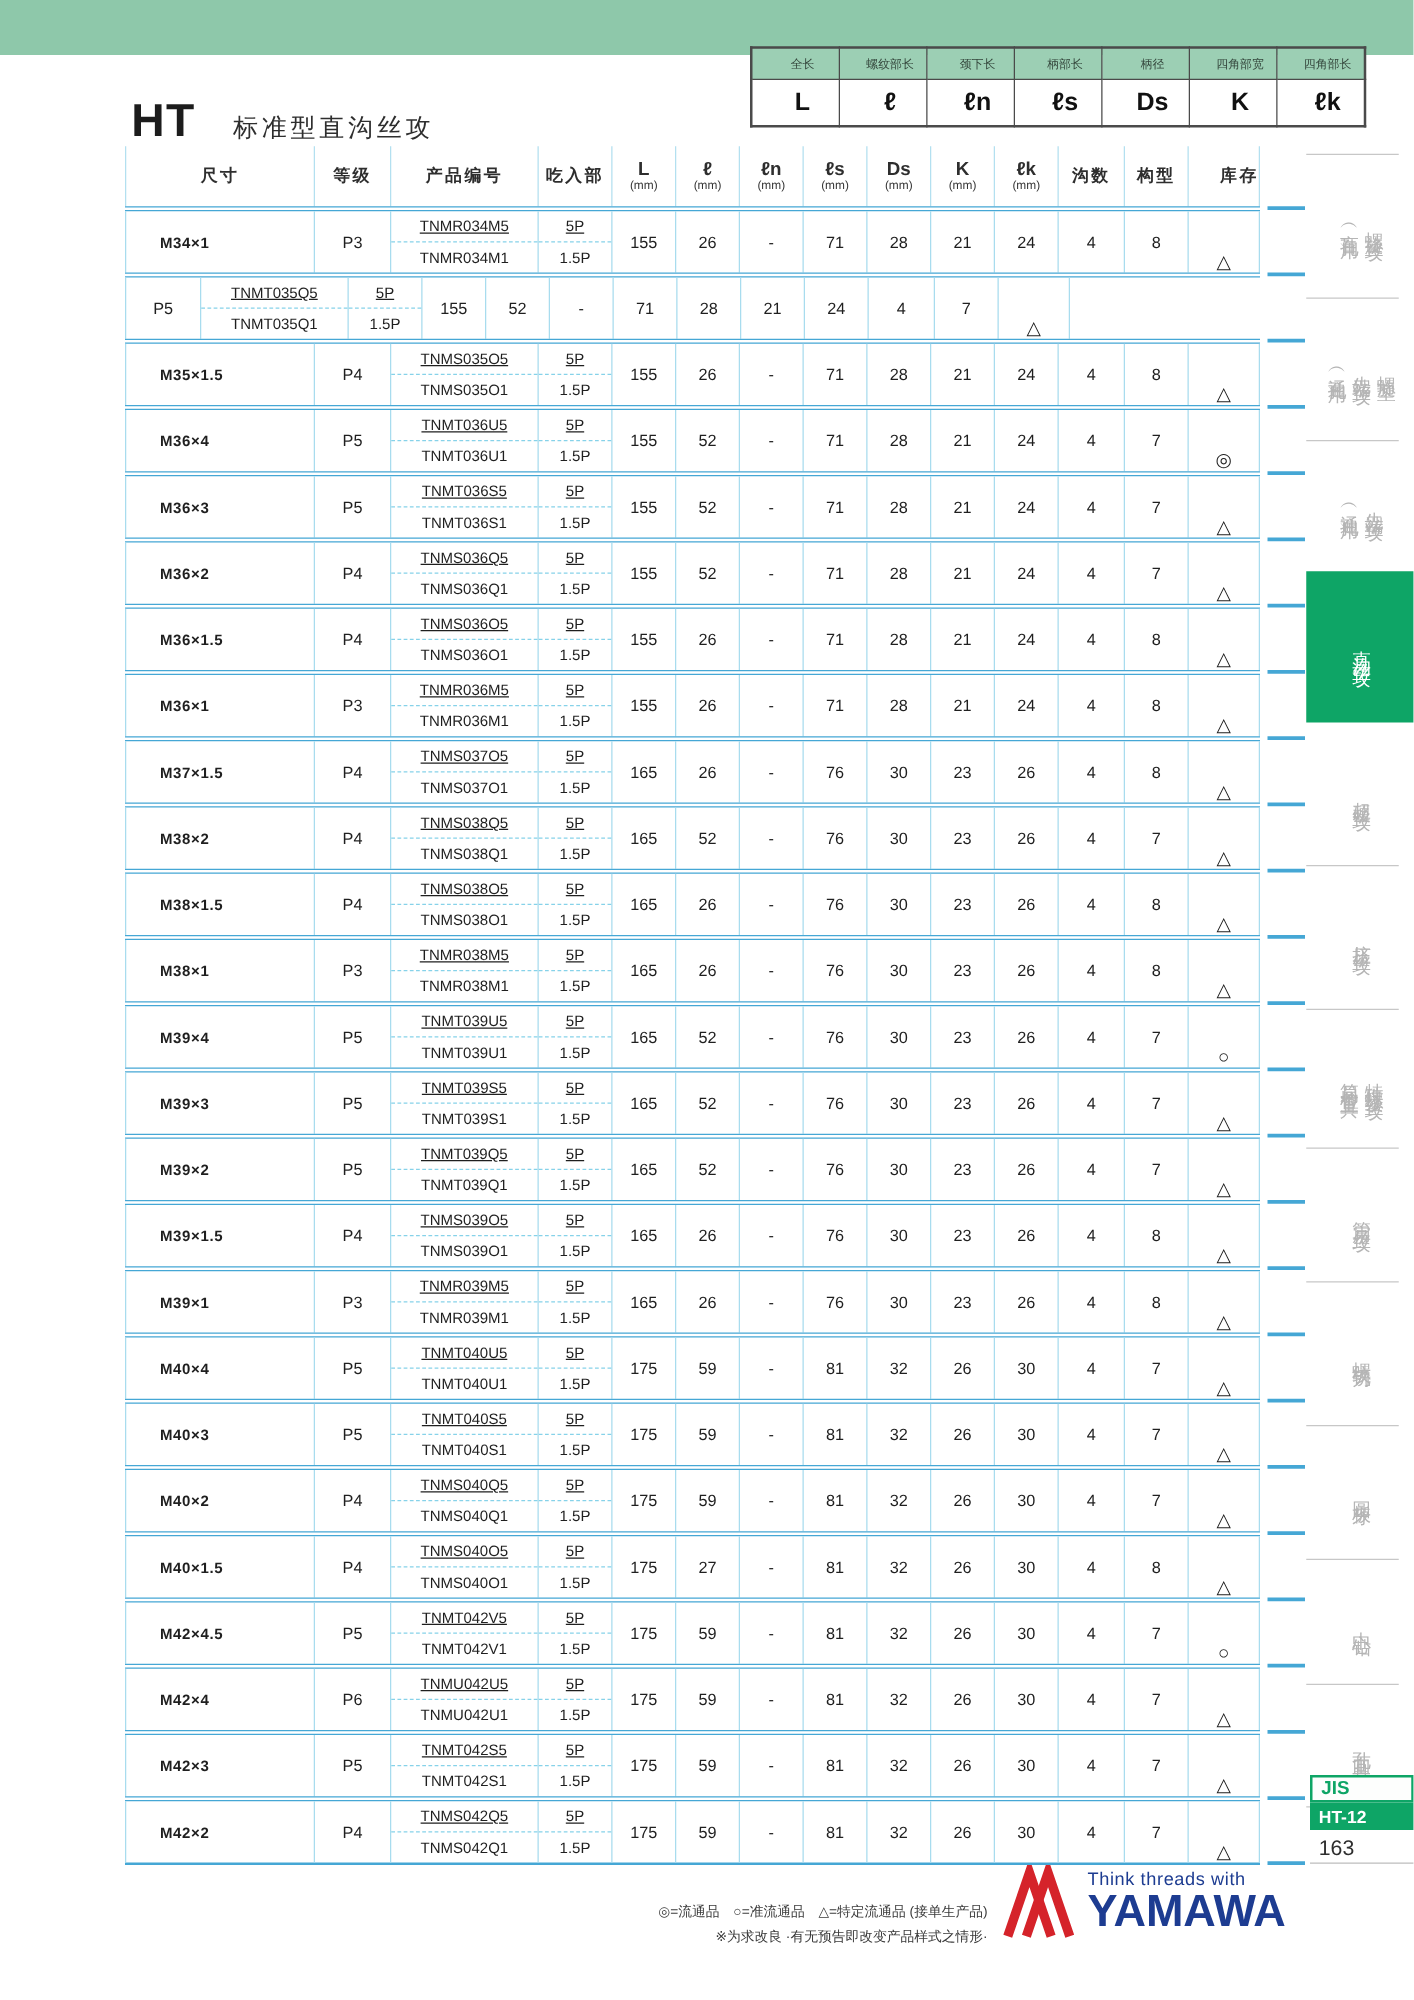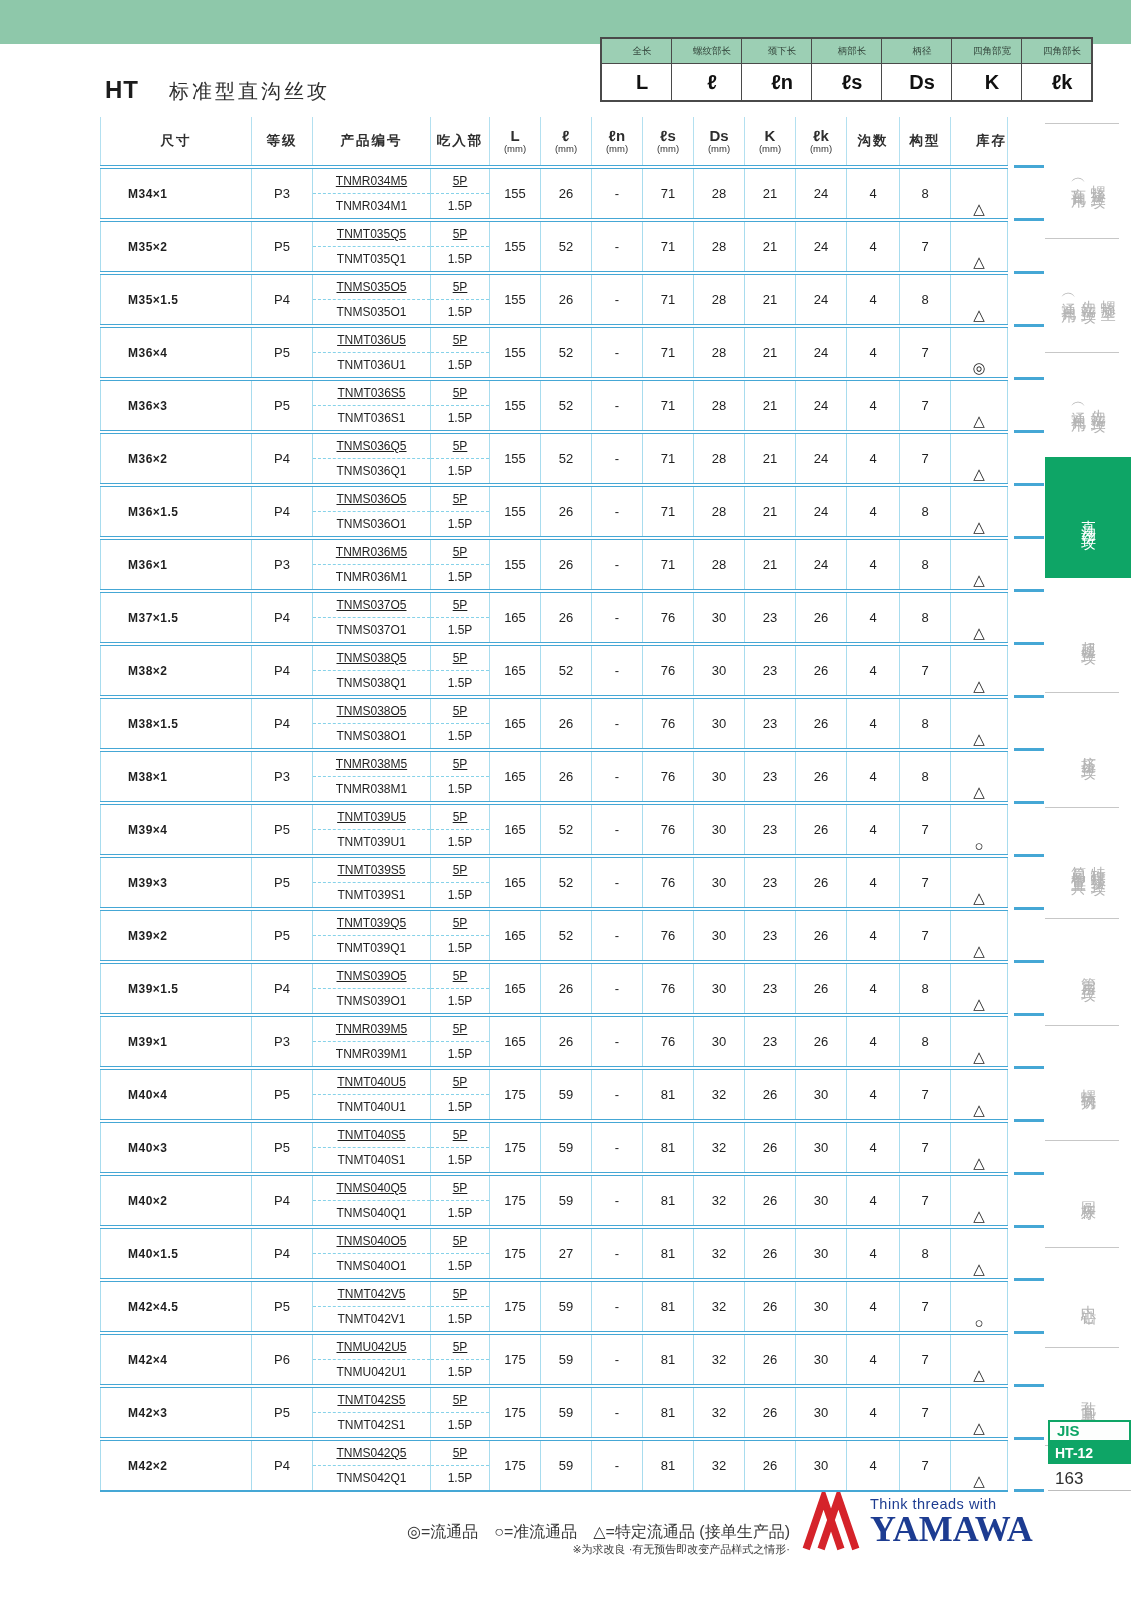--- a/index.html
+++ b/index.html
@@ -9,7 +9,7 @@
   .topbar{position:absolute;left:0;top:0;width:1131px;height:44px;background:#8ec8aa;}
   
   .title{position:absolute;left:105px;top:76px;display:flex;align-items:baseline;gap:30px;}
-  .title .code{font-size:24px;font-weight:bold;color:#1c1c1c;letter-spacing:1px;}
+  .title .code{font-size:37px;font-weight:bold;color:#1c1c1c;letter-spacing:1px;}
   .title .text{font-size:20px;color:#2e2e2e;letter-spacing:3px;}
   
   .mini{position:absolute;left:600px;top:37px;border-collapse:collapse;border:2px solid #4a4a4a;}

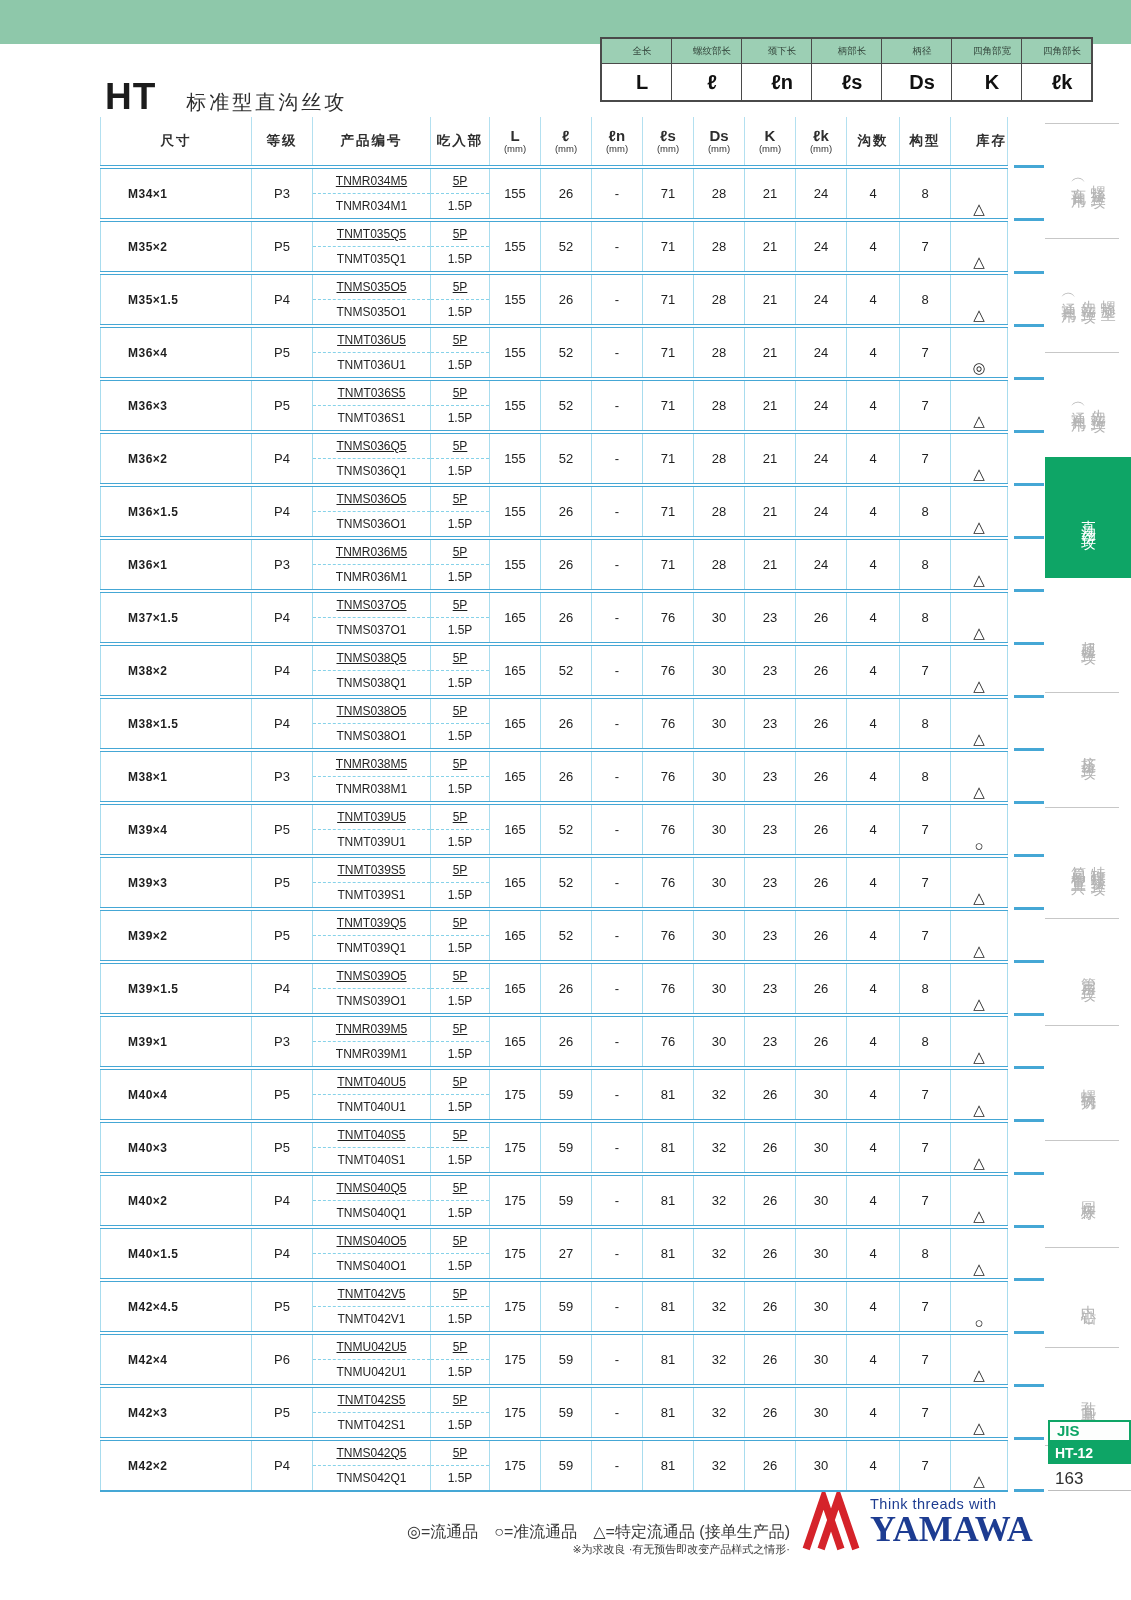--- a/index.html
+++ b/index.html
@@ -182,7 +182,6 @@
           <div class="c stock col-stock">△</div>
         </div>
         <div class="group">
-          <div class="c size col-size">M35×2</div>
           <div class="c grade col-grade">P5</div>
           <div class="c twoline col-prod">
             <div class="half top">TNMT035Q5</div>

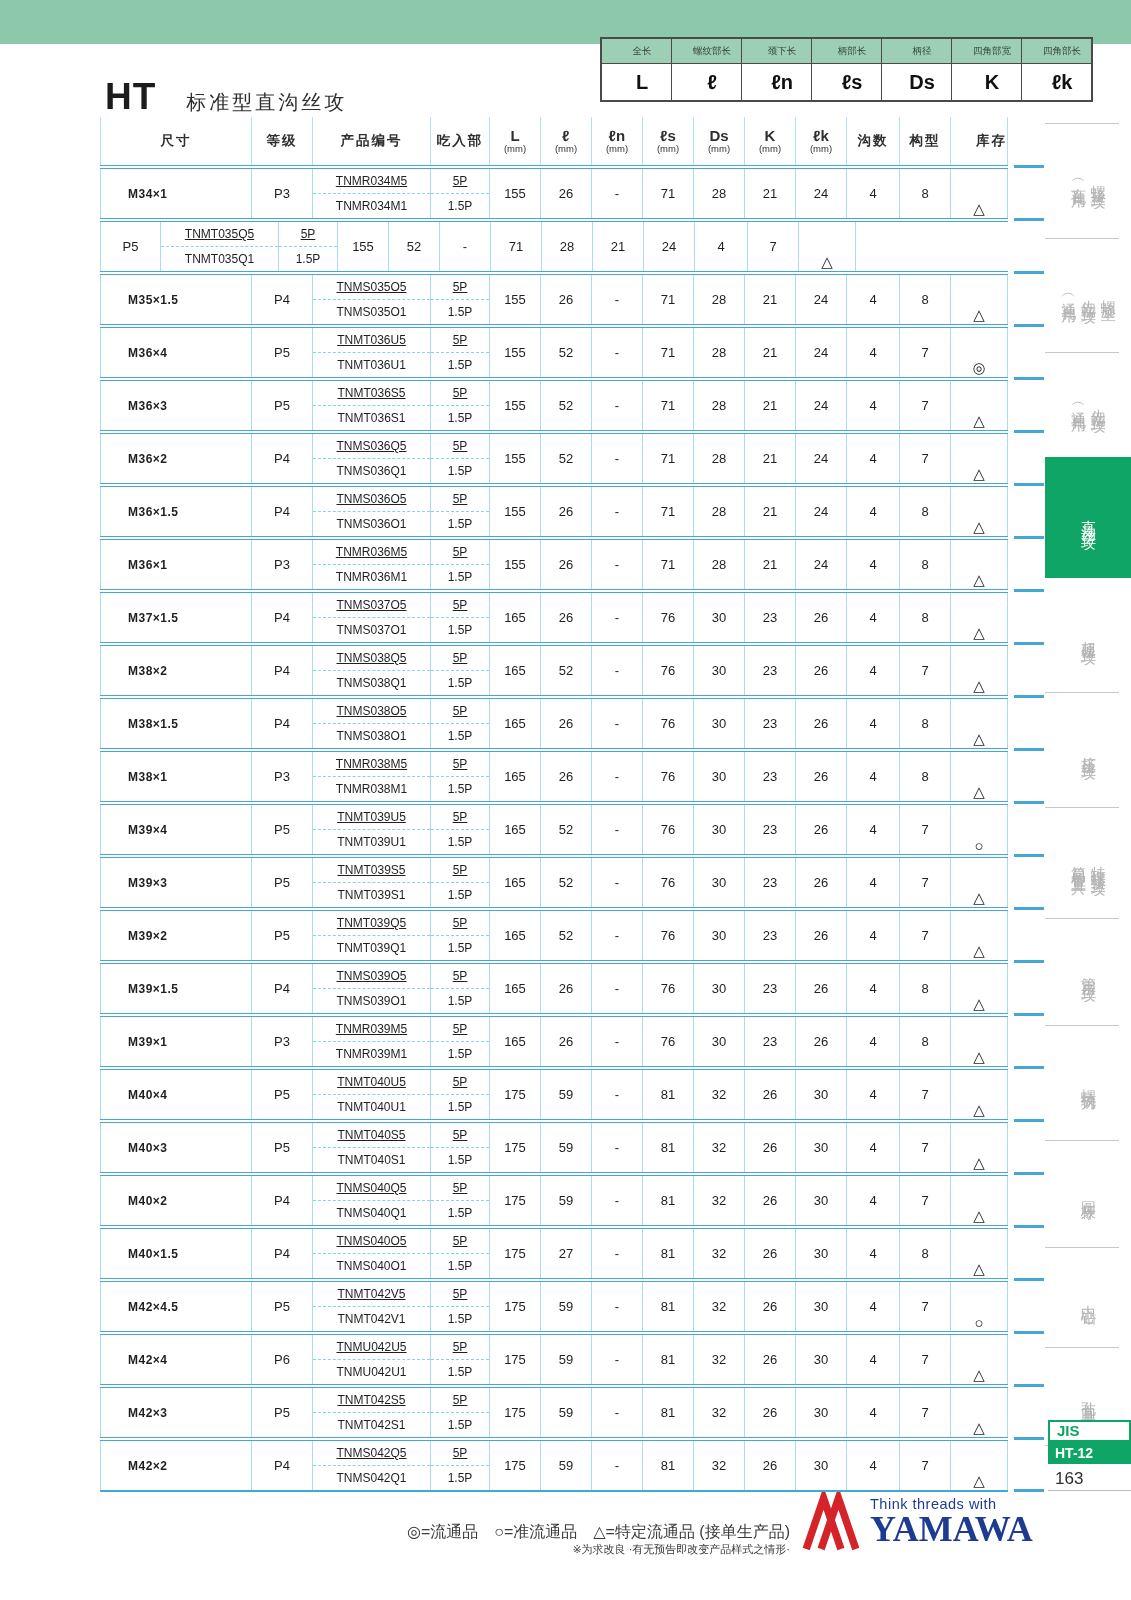--- a/index.html
+++ b/index.html
@@ -55,7 +55,7 @@
   .vtab.active{background:#0ea566;}
   .vtab.active .vtext{color:#ffffff;letter-spacing:5px;}
   
-  .legend{position:absolute;right:341px;top:1522px;font-size:16px;color:#3a3a3a;white-space:nowrap;}
+  .legend{position:absolute;right:341px;top:1522px;font-size:11px;color:#3a3a3a;white-space:nowrap;}
   .note{position:absolute;right:341px;top:1542px;font-size:11px;color:#3a3a3a;white-space:nowrap;}
   .brand{position:absolute;left:800px;top:1492px;display:flex;align-items:flex-start;gap:8px;}
   .brand .mark{width:62px;height:62px;}

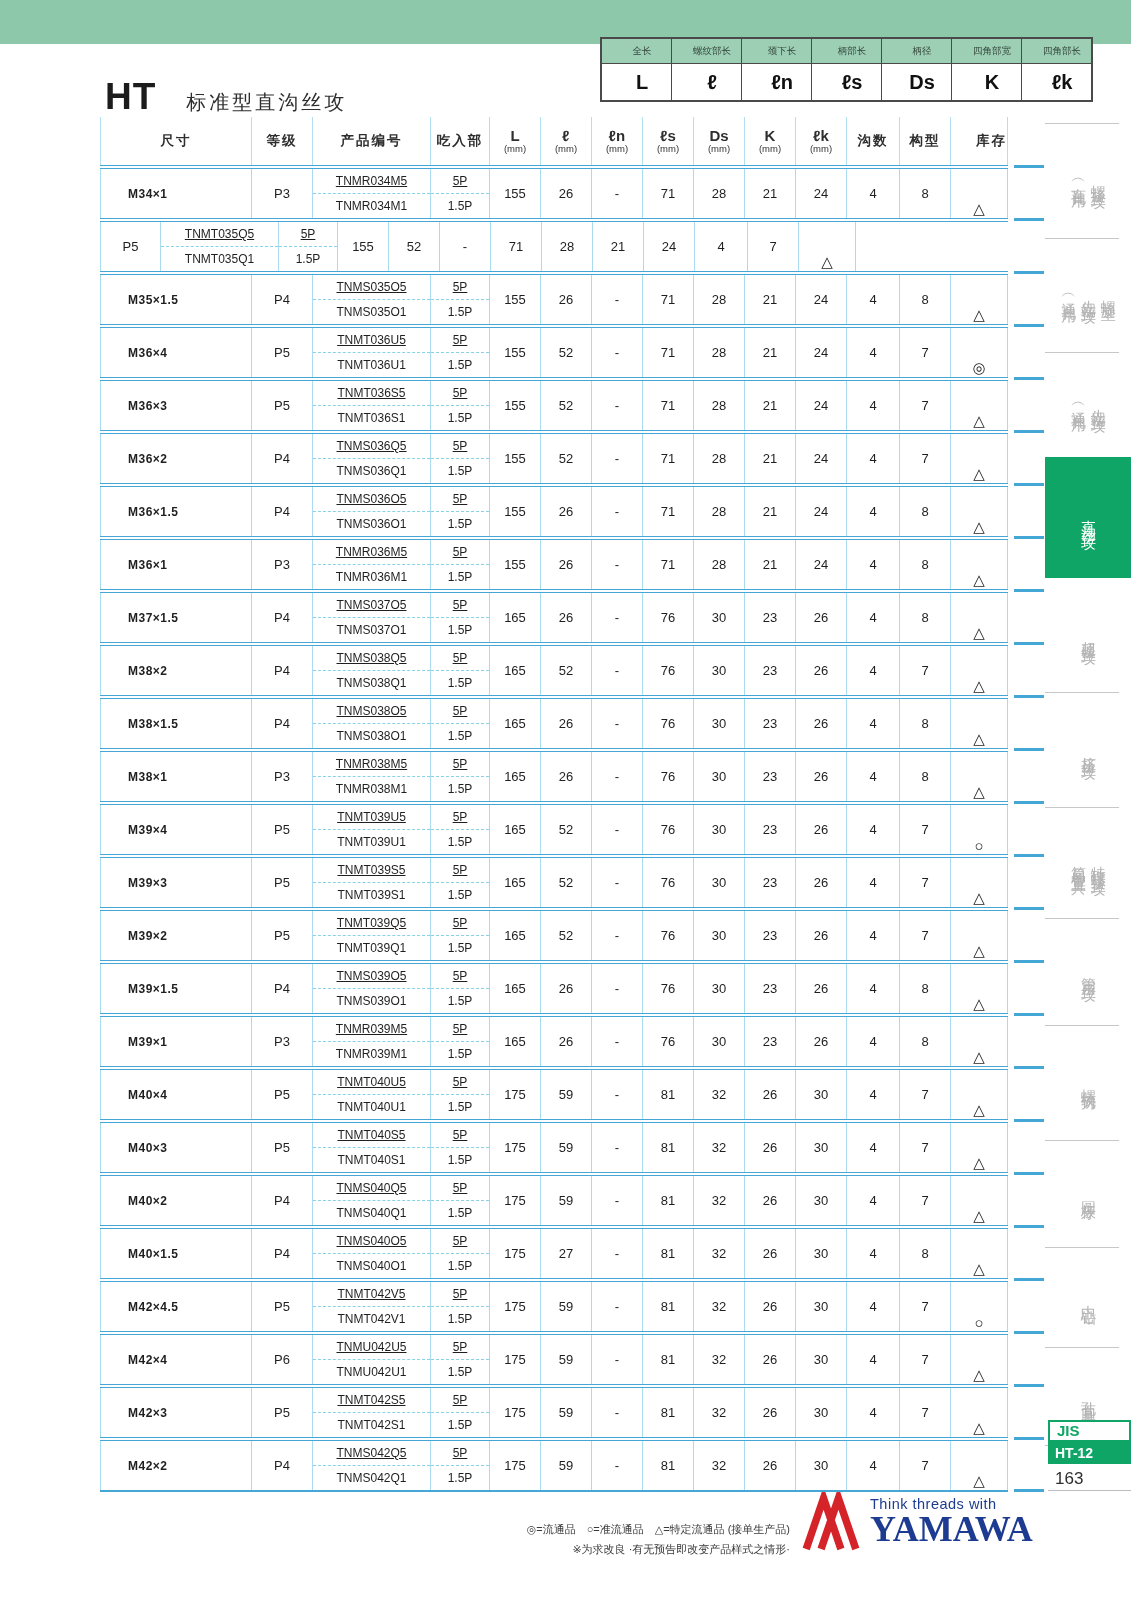--- a/index.html
+++ b/index.html
@@ -62,7 +62,7 @@
   .brand .words{display:flex;flex-direction:column;margin-top:4px;}
   .brand .tagline{font-size:14.5px;color:#1d3c91;letter-spacing:.5px;}
   .brand .name{font-size:36px;font-weight:bold;color:#1d3c91;letter-spacing:0px;line-height:34px;
-               font-family:Liberation Serif, serif;}
+               font-family:Liberation Sans, sans-serif;}
   .jisline{position:absolute;left:1048px;top:1490px;width:83px;height:1px;background:#bdbdbd;}
   .jisbox{position:absolute;left:1048px;top:1420px;width:83px;}
   .jis{box-sizing:border-box;border:2px solid #0ea566;background:#fdfefd;color:#0ea566;

